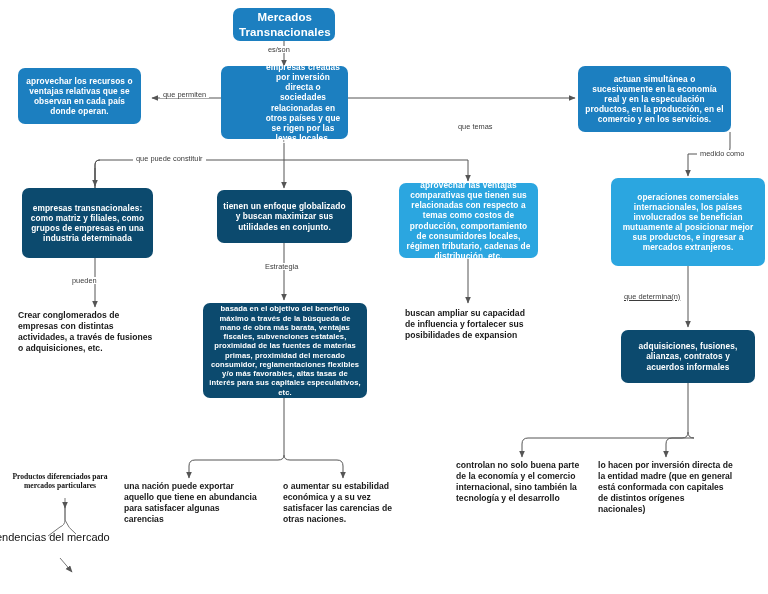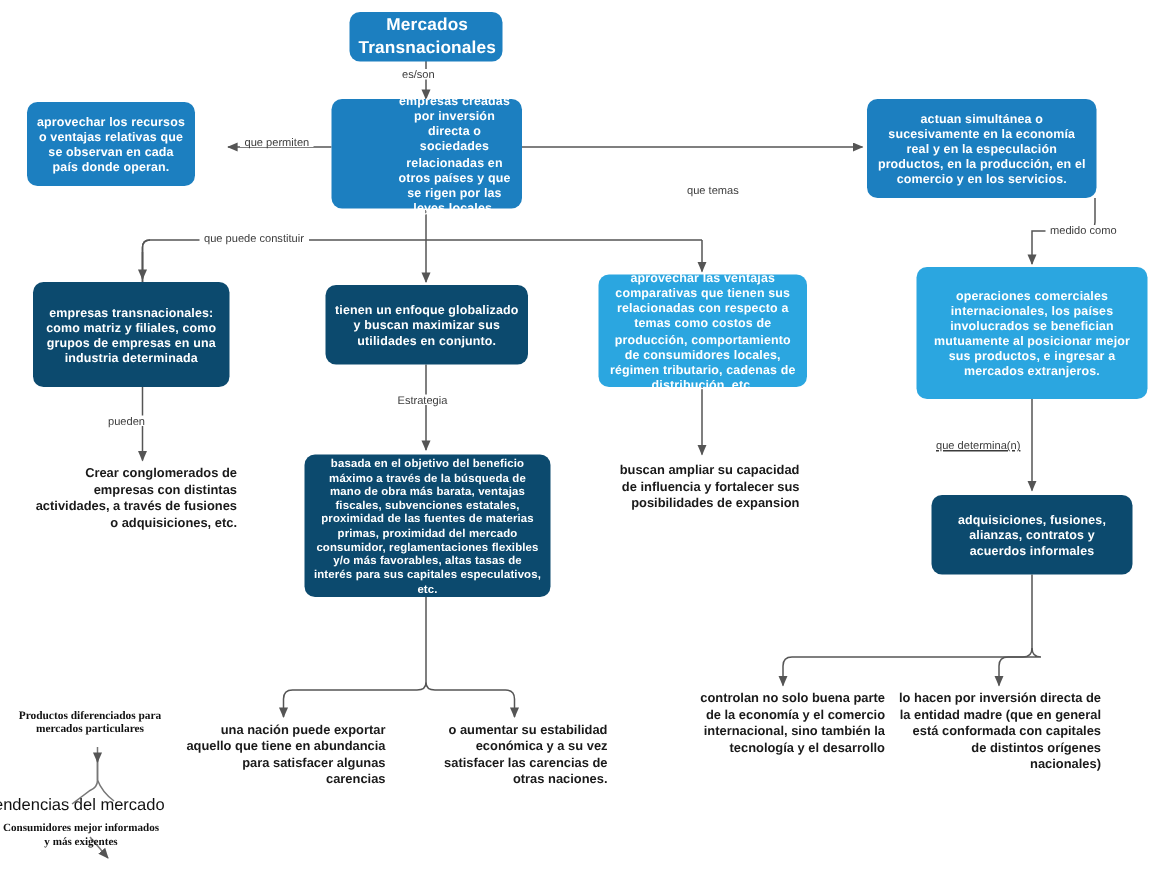--- a/index.html
+++ b/index.html
@@ -119,7 +119,7 @@
     <span>empresas creadas por inversión directa o sociedades relacionadas en otros países y que se rigen por las leyes locales.</span>
   </div>
 
-  <div class="node dark" style="left:18px;top:68px;width:112px;height:56px;font-size:8.3px;">
+  <div class="node dark" style="left:18px;top:68px;width:123px;height:56px;font-size:8.3px;">
     <span>aprovechar los recursos o ventajas relativas que se observan en cada país donde operan.</span>
   </div>
 

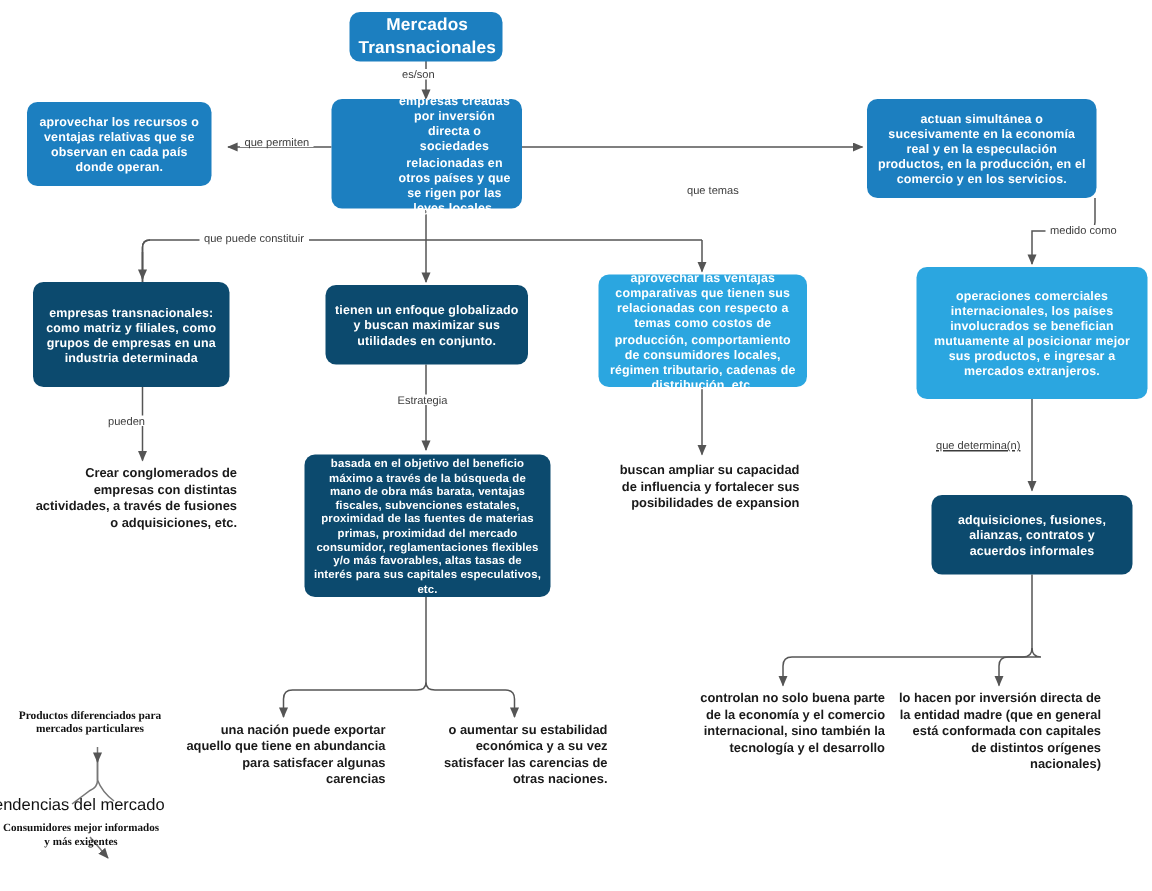--- a/index.html
+++ b/index.html
@@ -32,7 +32,7 @@
     position:absolute;
     box-sizing:border-box;
     display:flex;align-items:flex-start;justify-content:center;
-    text-align:right;
+    text-align:left;
     color:#1a1a1a;
     font-weight:bold;
     line-height:1.28;

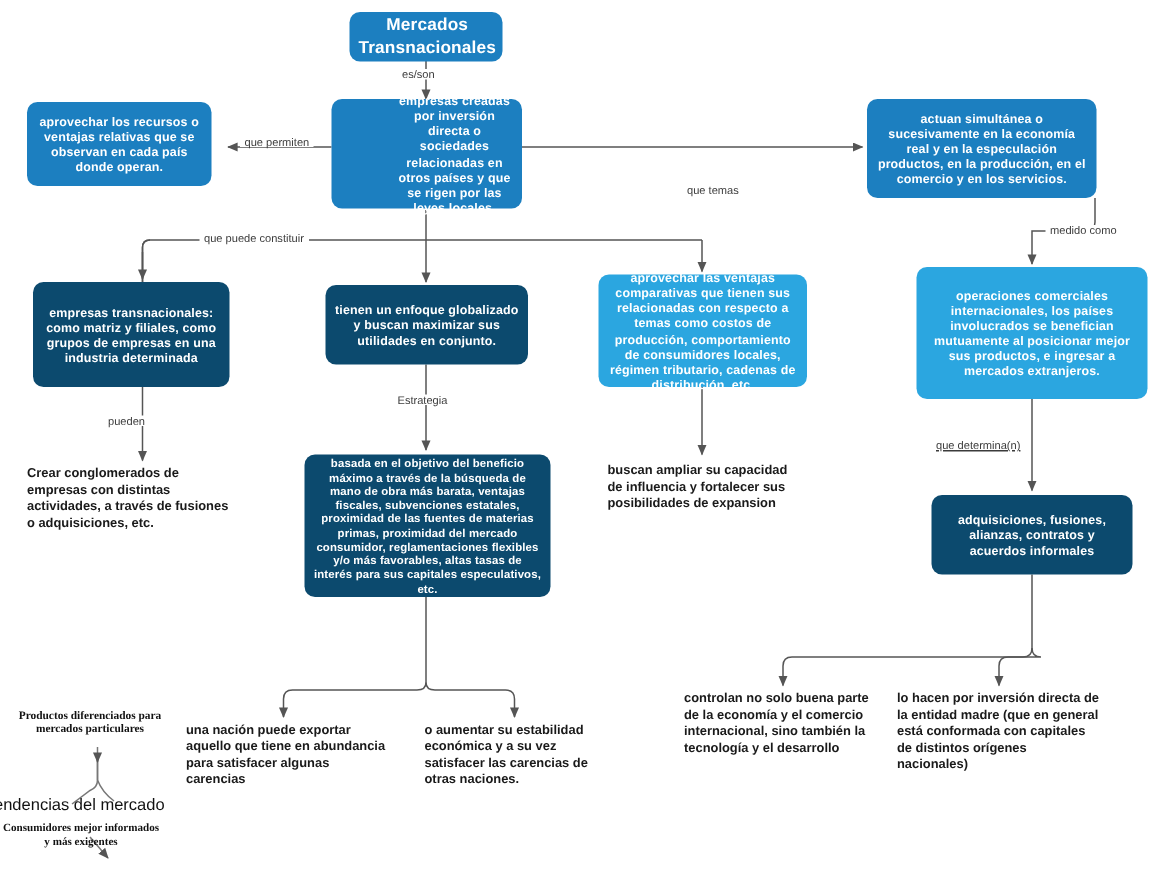--- a/index.html
+++ b/index.html
@@ -183,9 +183,6 @@
     <span>endencias del mercado</span>
   </div>
 
-  <div class="serifnote" style="left:0px;top:547px;width:108px;font-size:7.4px;">
-    <span>Consumidores mejor informados y más exigentes</span>
-  </div>
 
   <div class="elabel" style="left:265px;top:46px;font-size:7.4px;">
     <span>es/son</span>

